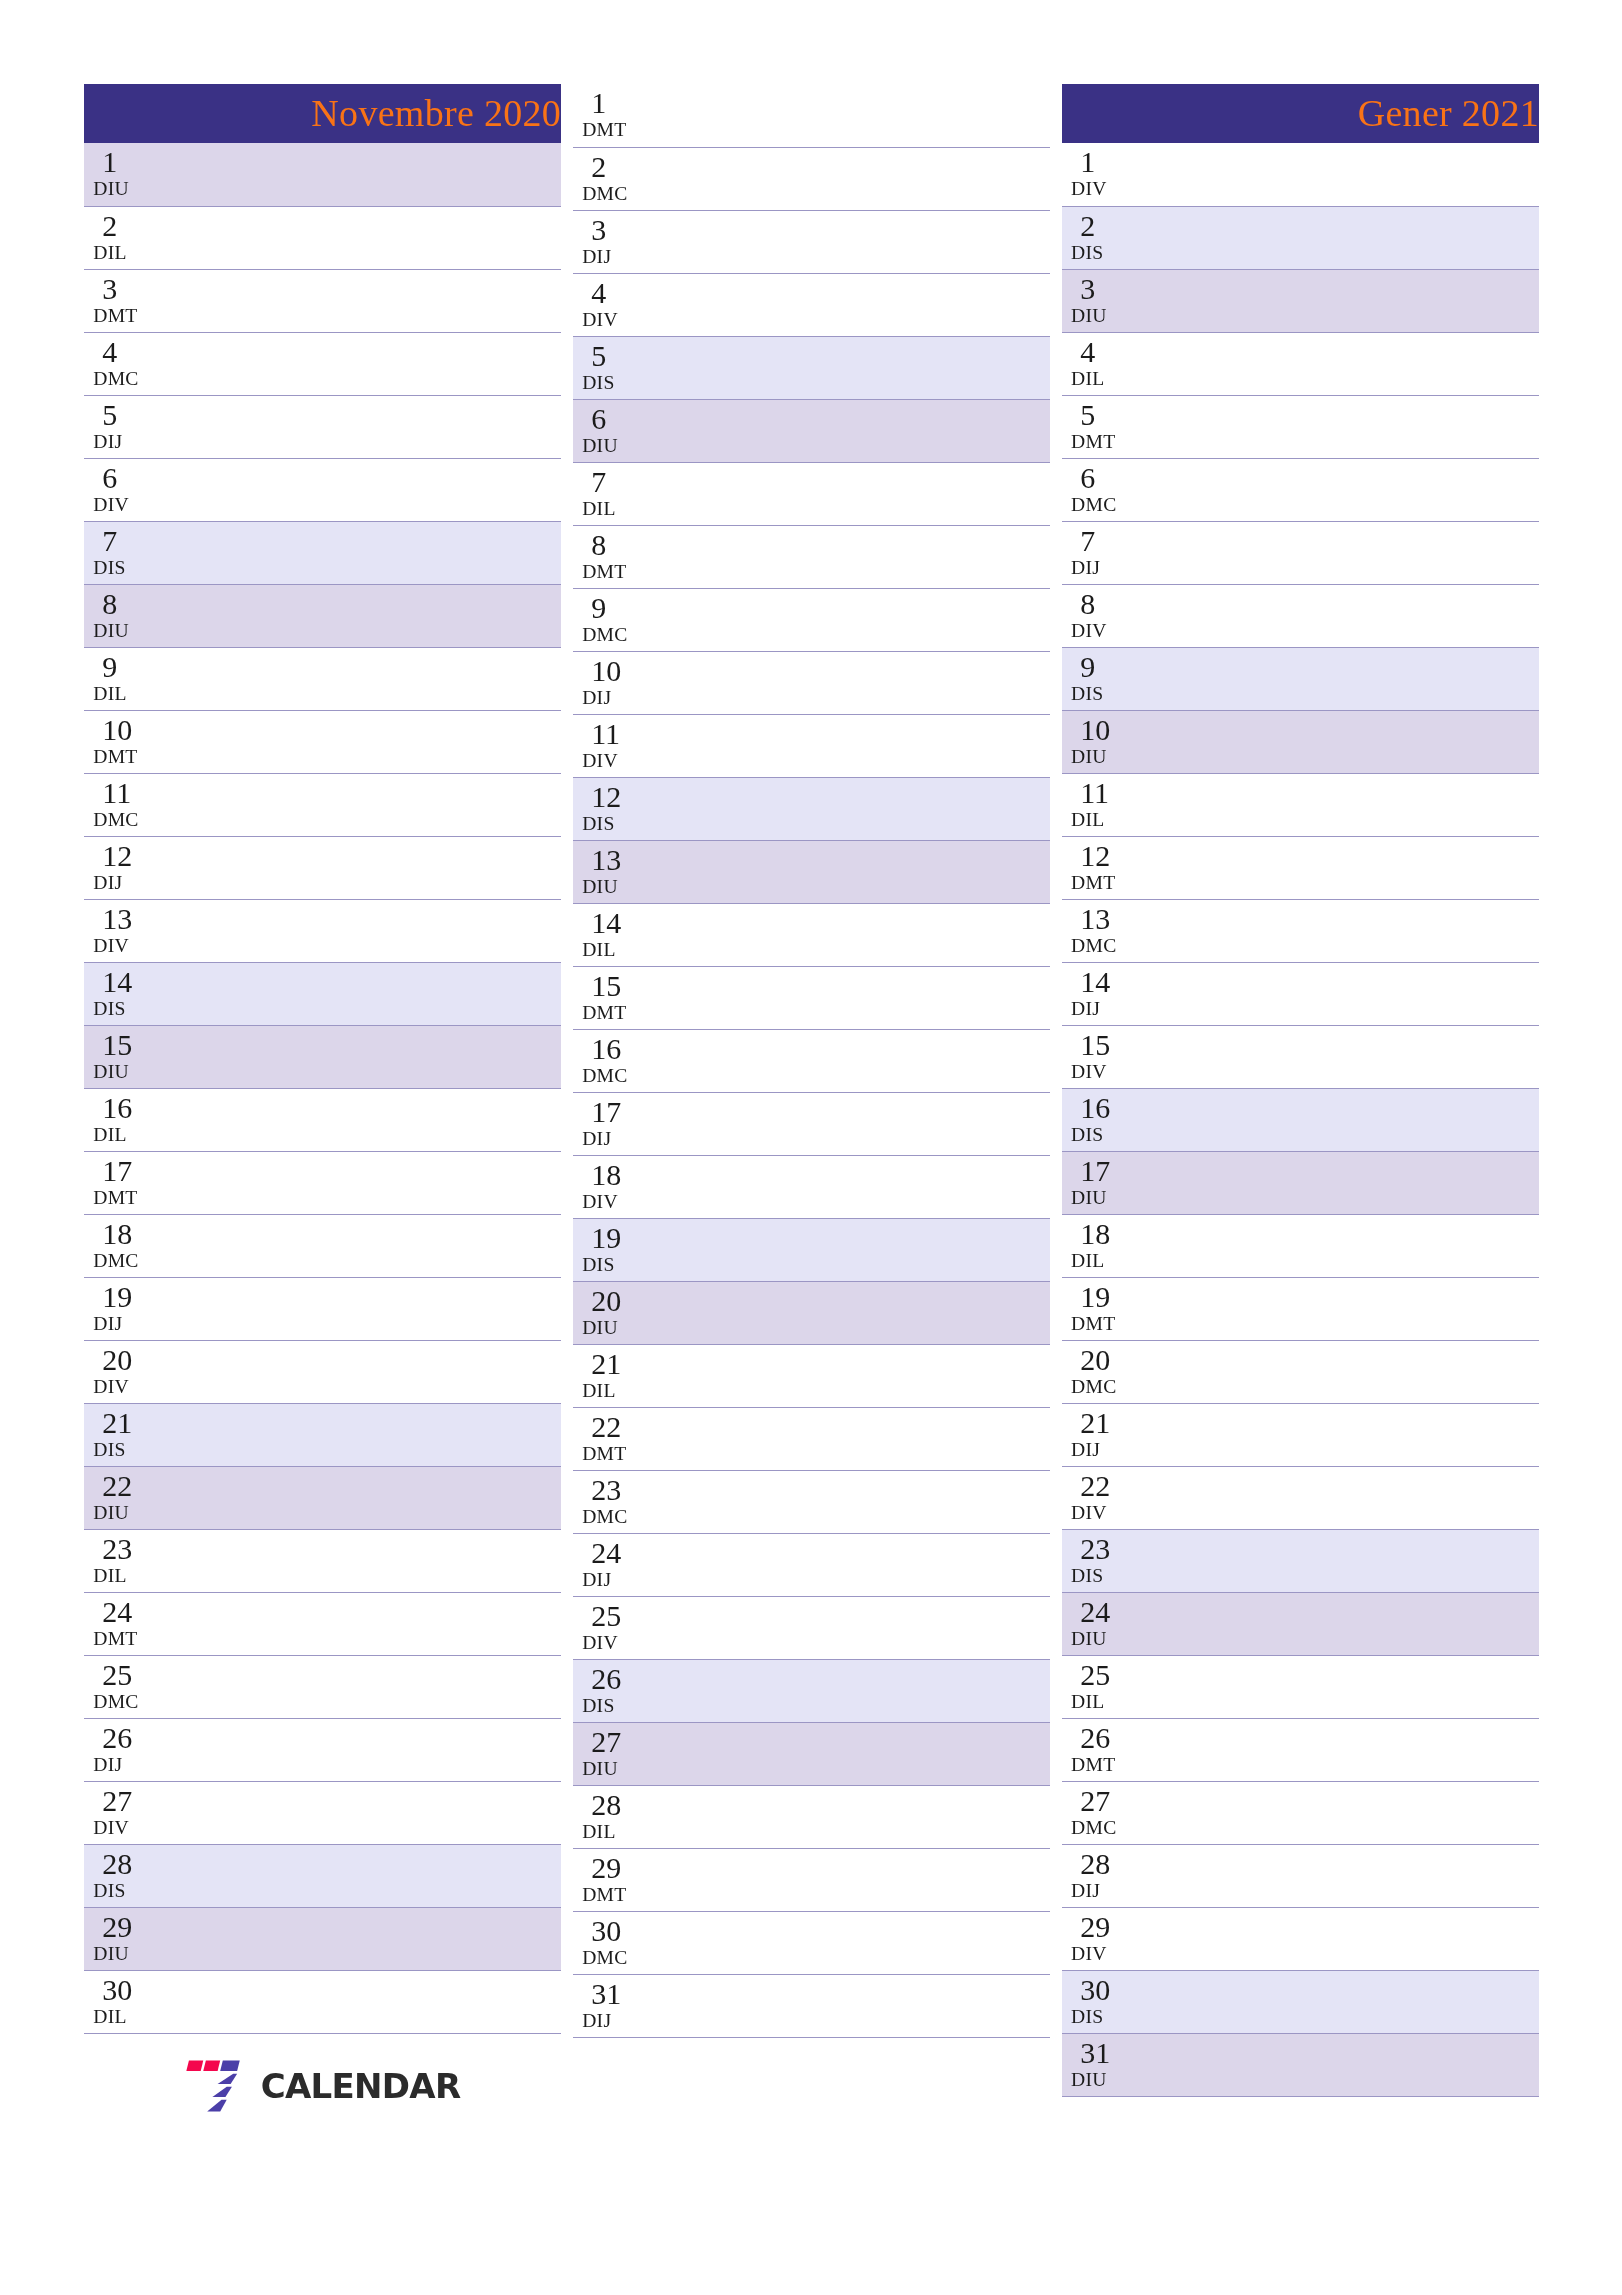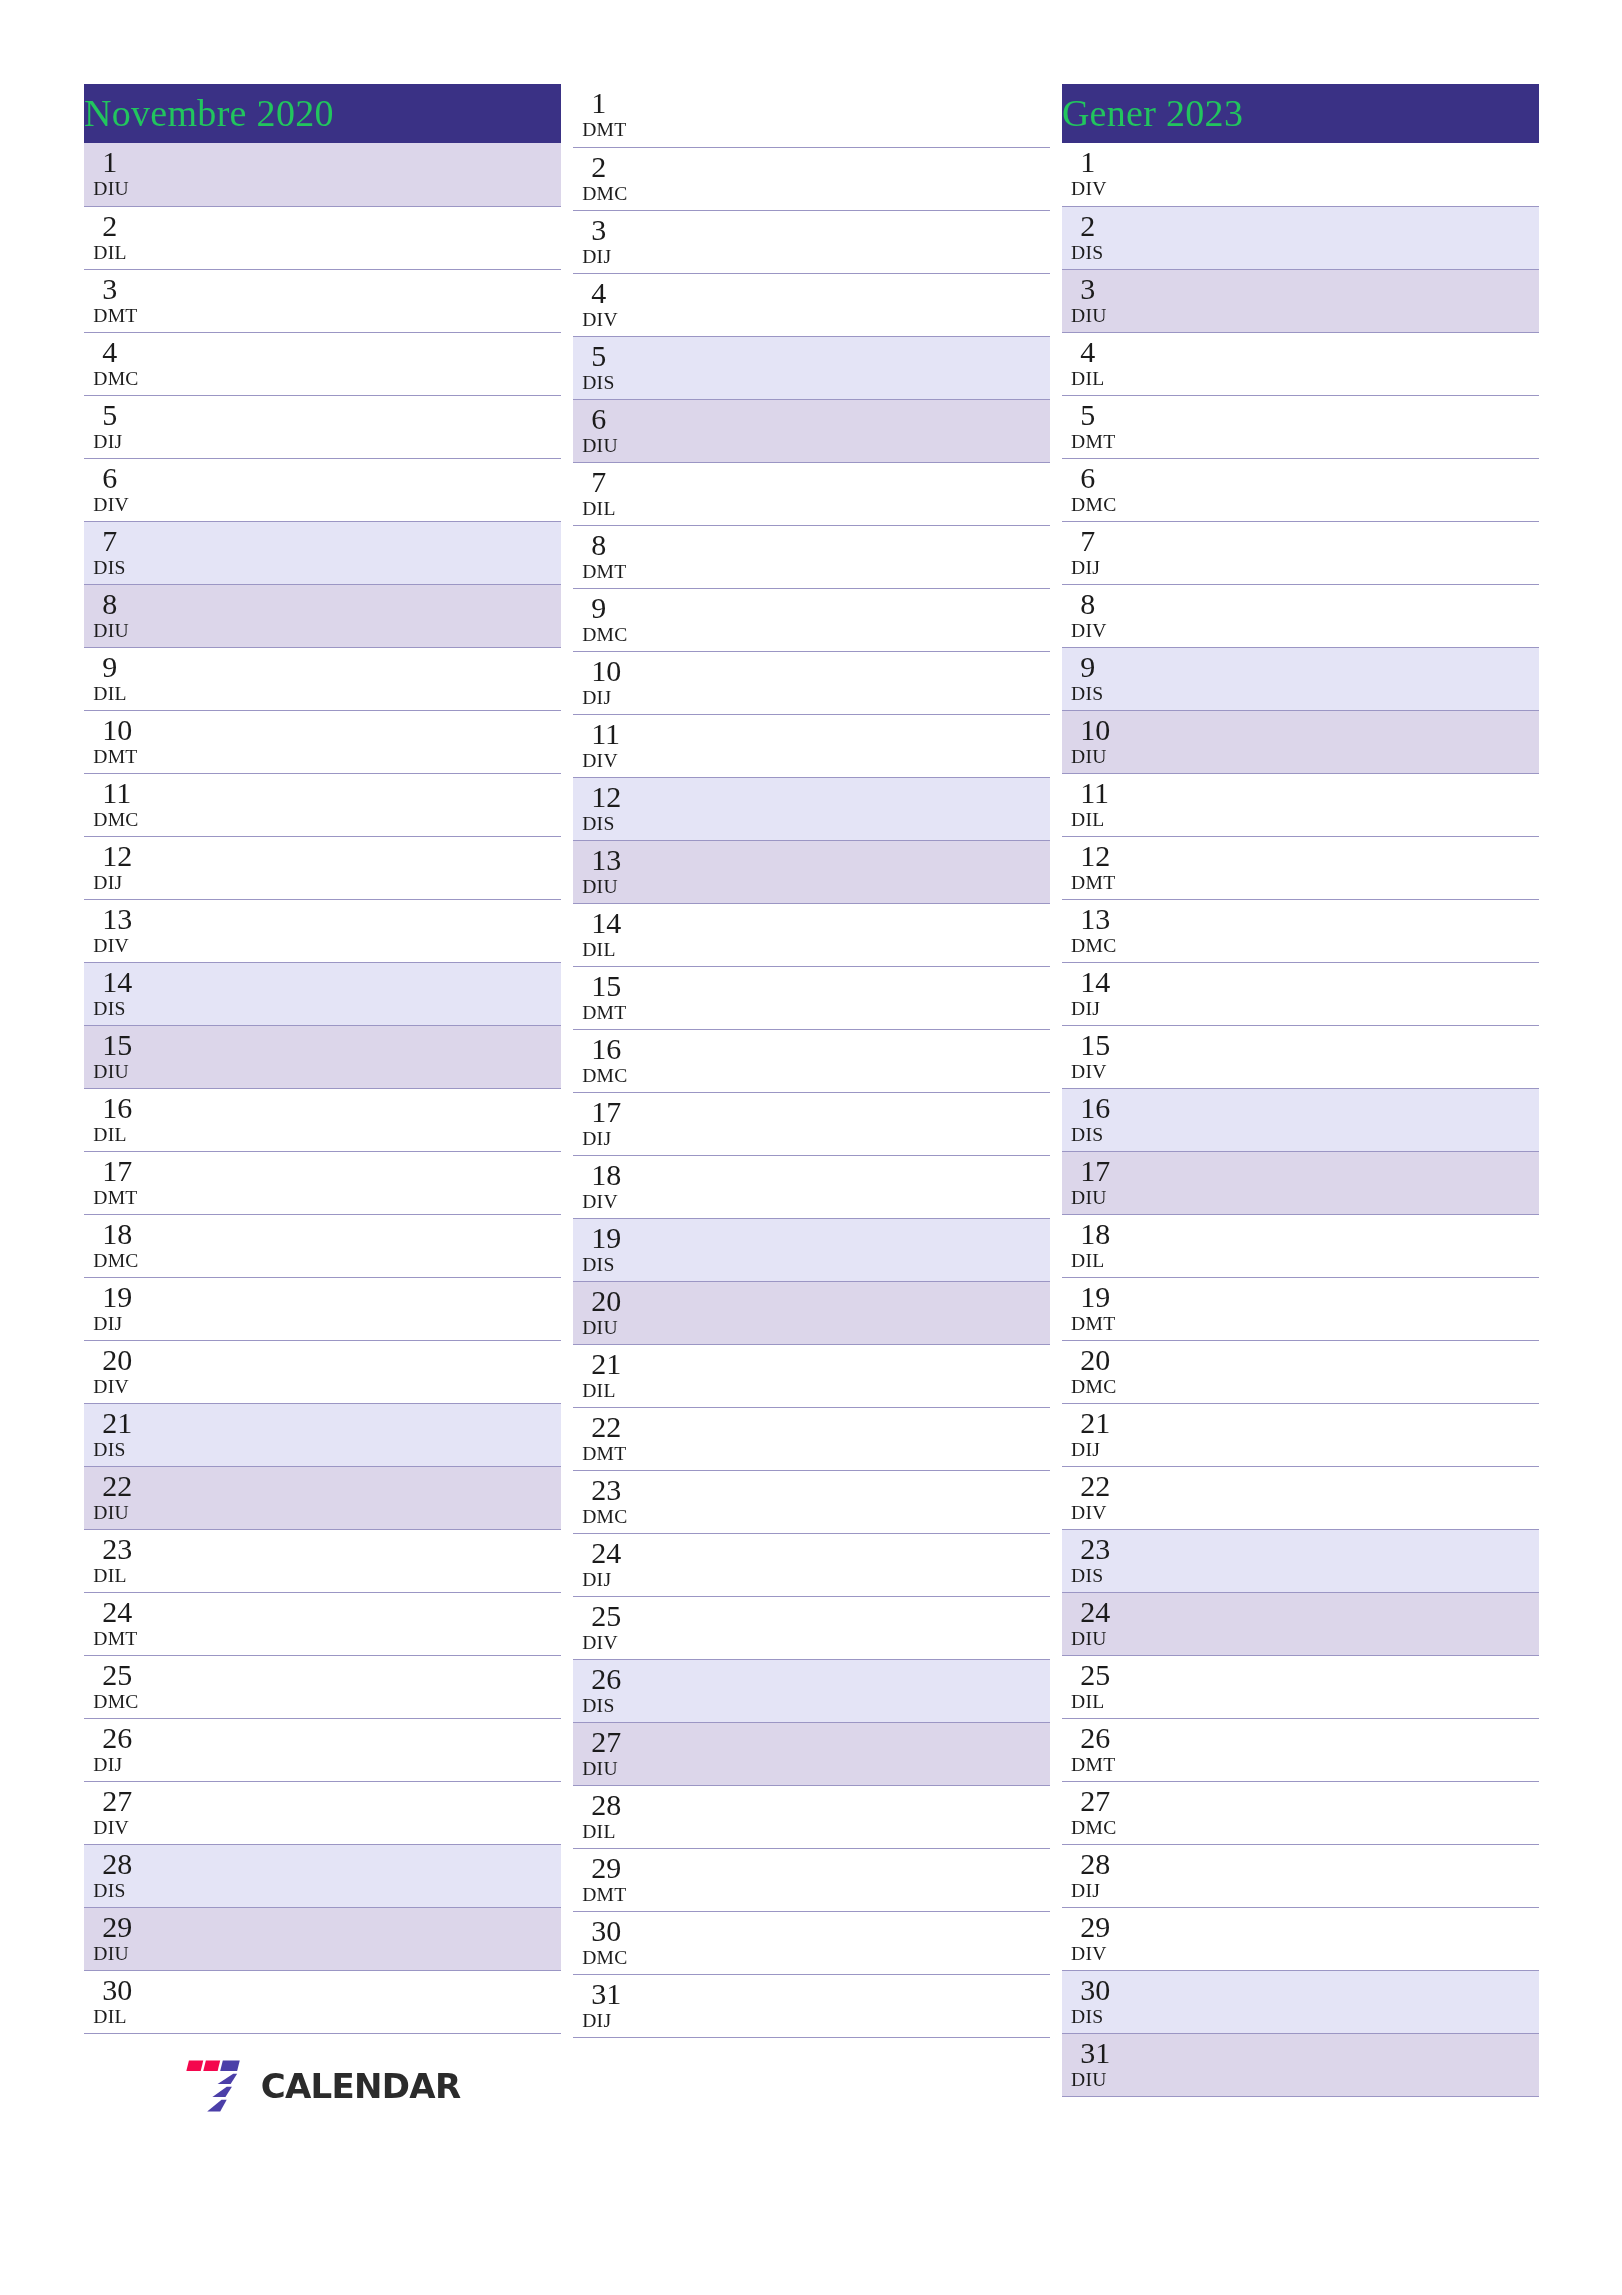--- a/index.html
+++ b/index.html
@@ -39,10 +39,10 @@
 
   .month-header {
     background: #3a3185;
-    color: #22c55e;
+    color: #f97316;
     height: 59px;
     line-height: 59px;
-    text-align: left;
+    text-align: right;
     font-size: 38px;
     font-family: "Liberation Serif", "DejaVu Serif", serif;
     letter-spacing: 0.3px;

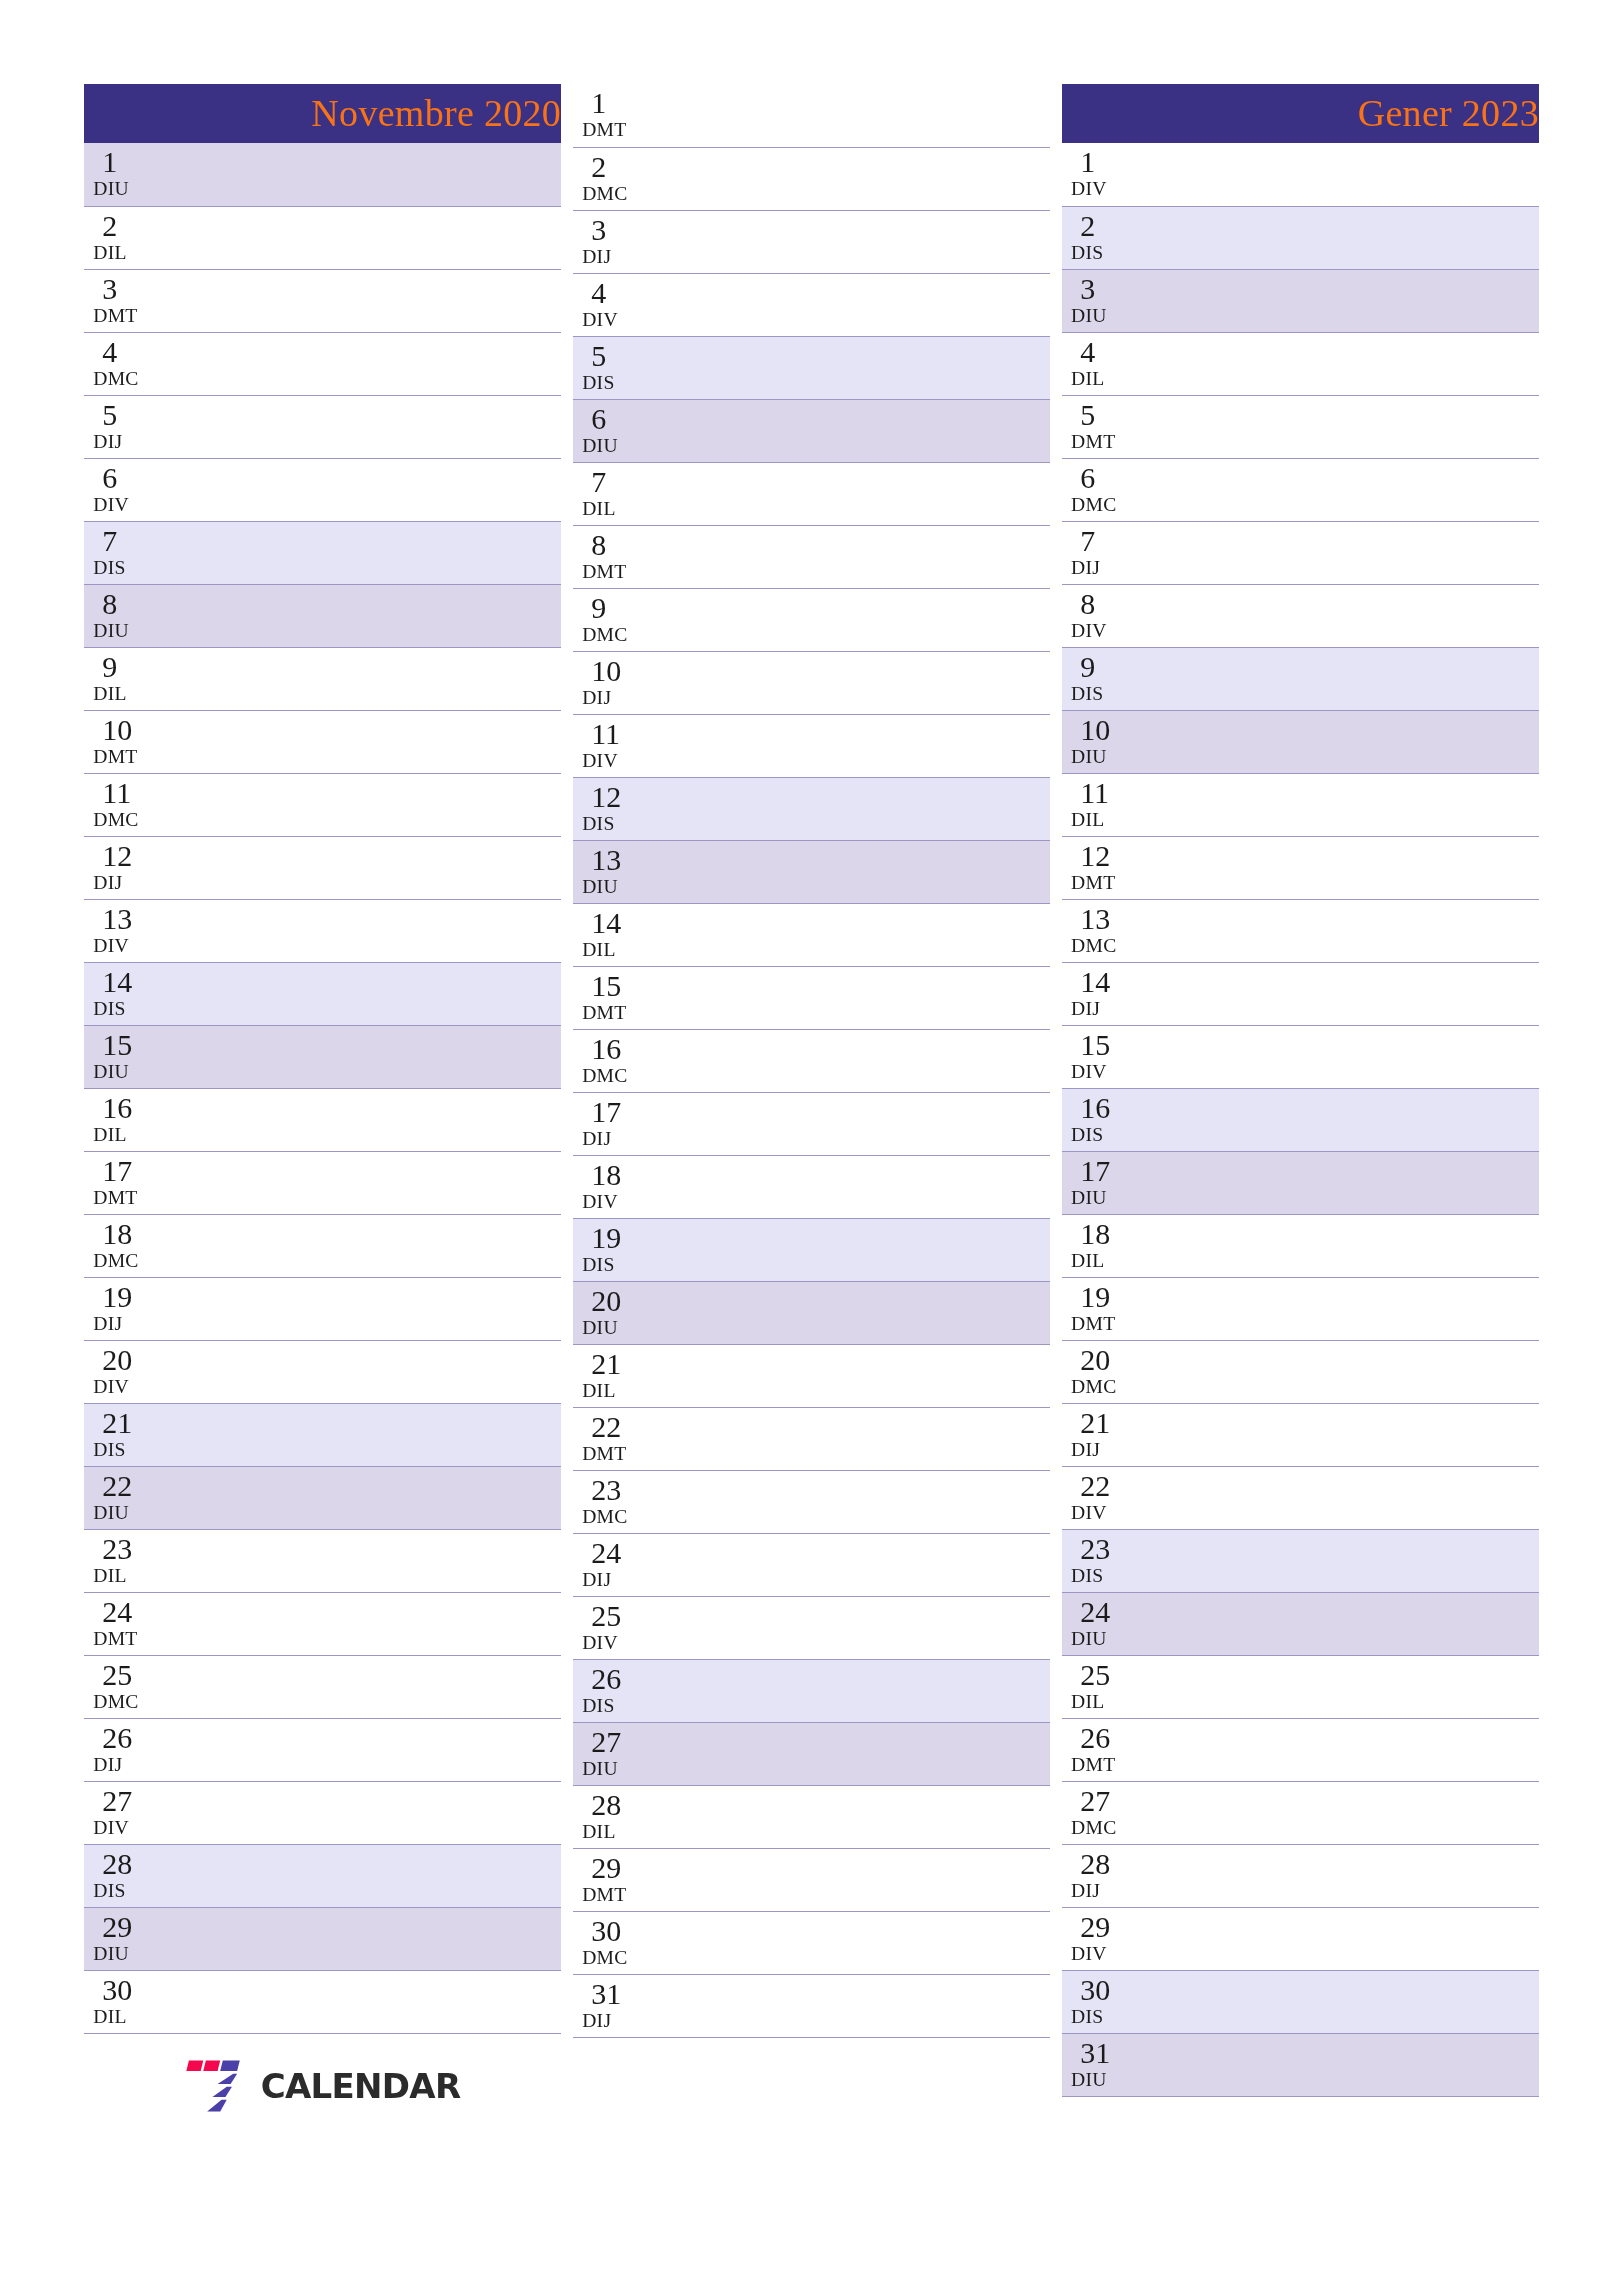--- a/index.html
+++ b/index.html
@@ -399,7 +399,7 @@
         </div>
       </div>
       <div class="month-col">
-        <div class="month-header">Gener 2023</div>
+        <div class="month-header">Gener 2021</div>
         <div class="days">
           <div class="day-row">
             <span class="day-num">1</span>

